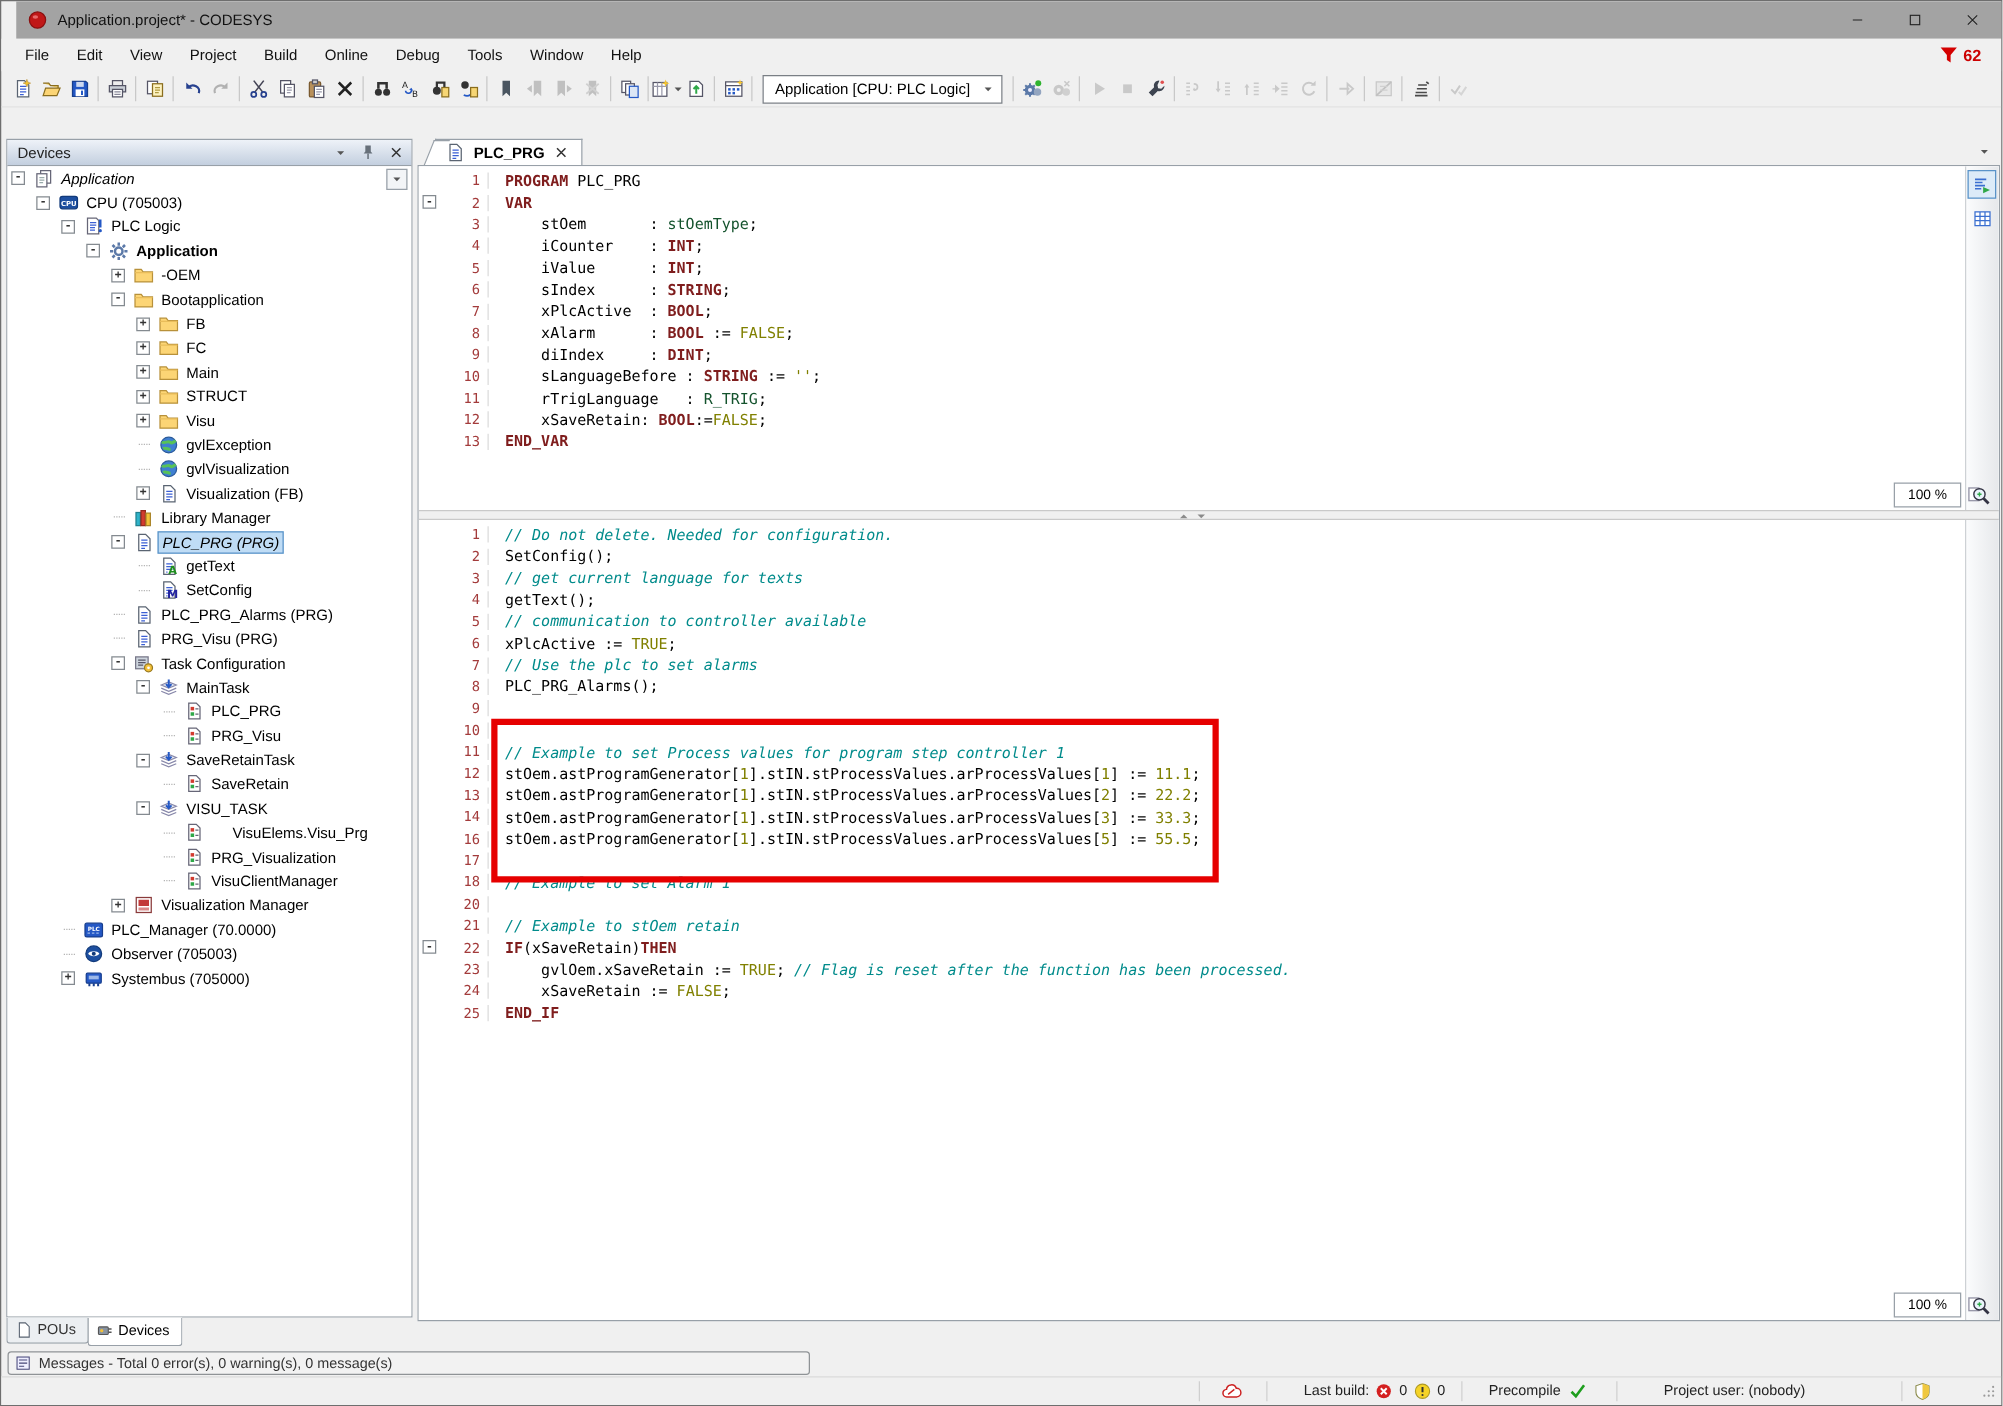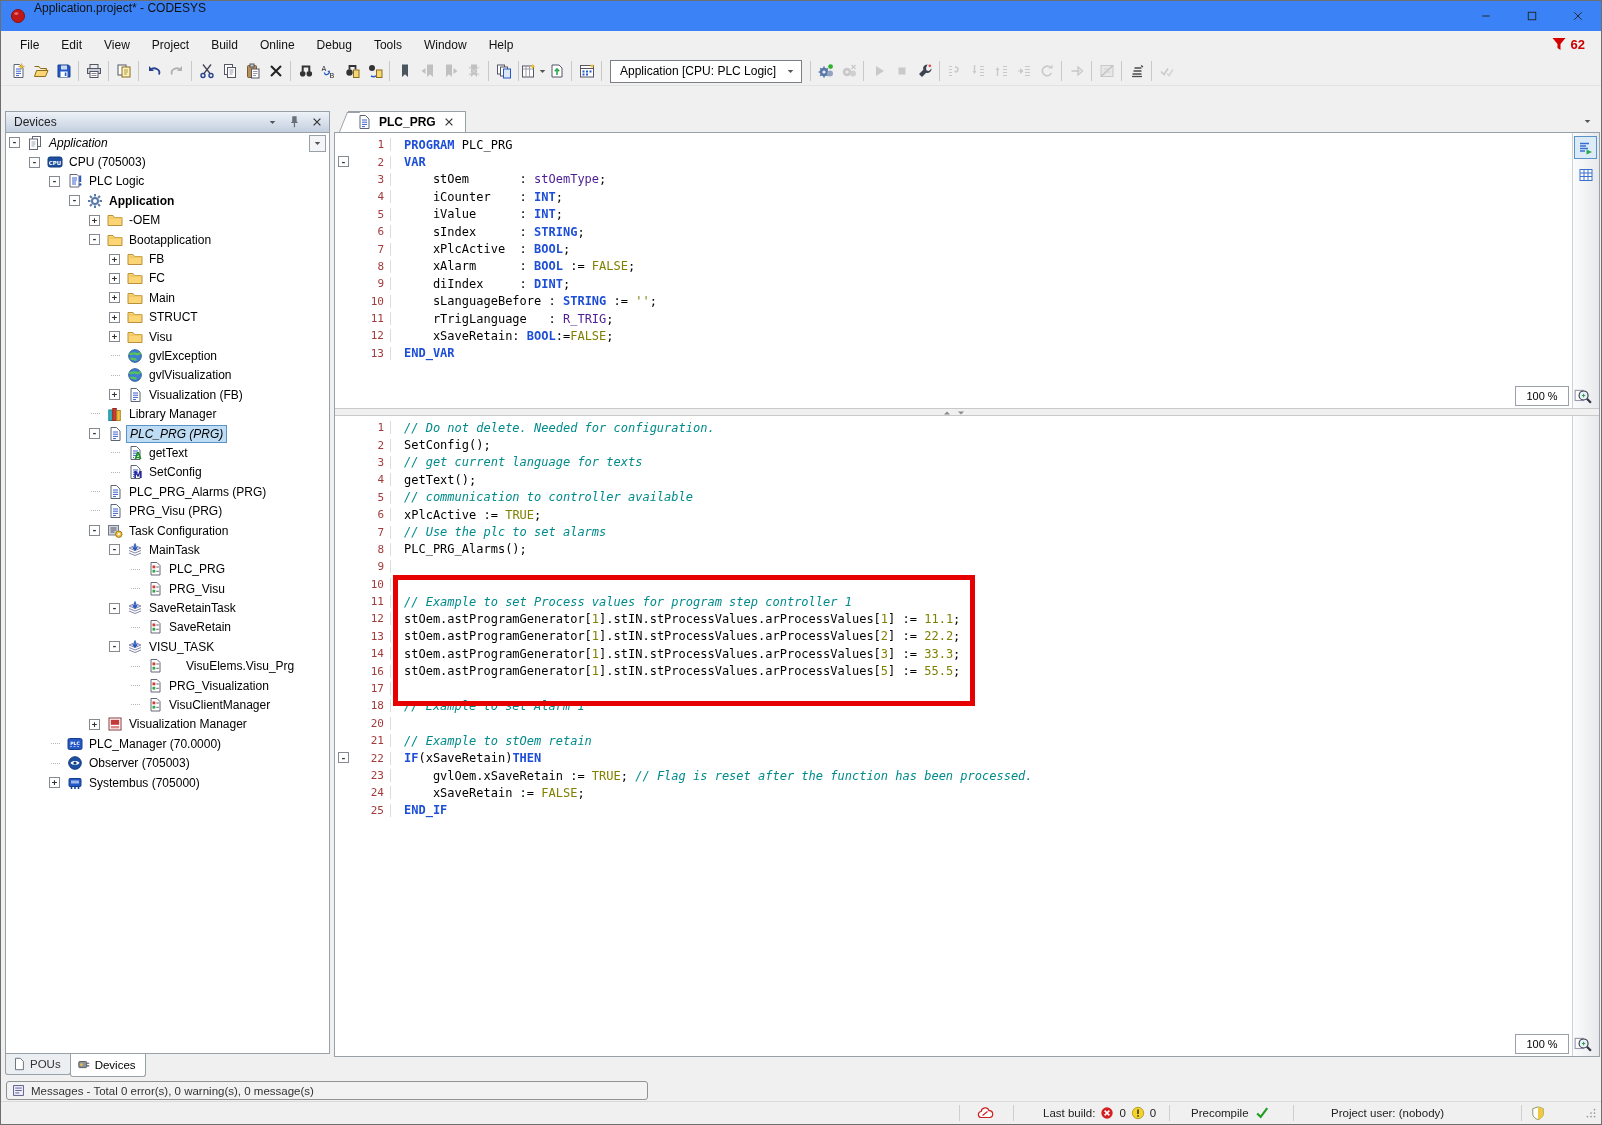--- a/index.html
+++ b/index.html
@@ -10,7 +10,7 @@
   .dis{opacity:.45;filter:grayscale(1);}
 
   
-  #titlebar{position:absolute;left:0;top:0;right:0;height:30px;background:#3b82f6;display:flex;}
+  #titlebar{position:absolute;left:12px;top:0;right:0;height:30px;background:#a3a3a3;display:flex;align-items:center;}
   #titlebar .logo{margin:0 8px 0 9px;}
   #title-text{font-size:12px;color:#111;}
   #winbtns{margin-left:auto;display:flex;height:30px;}

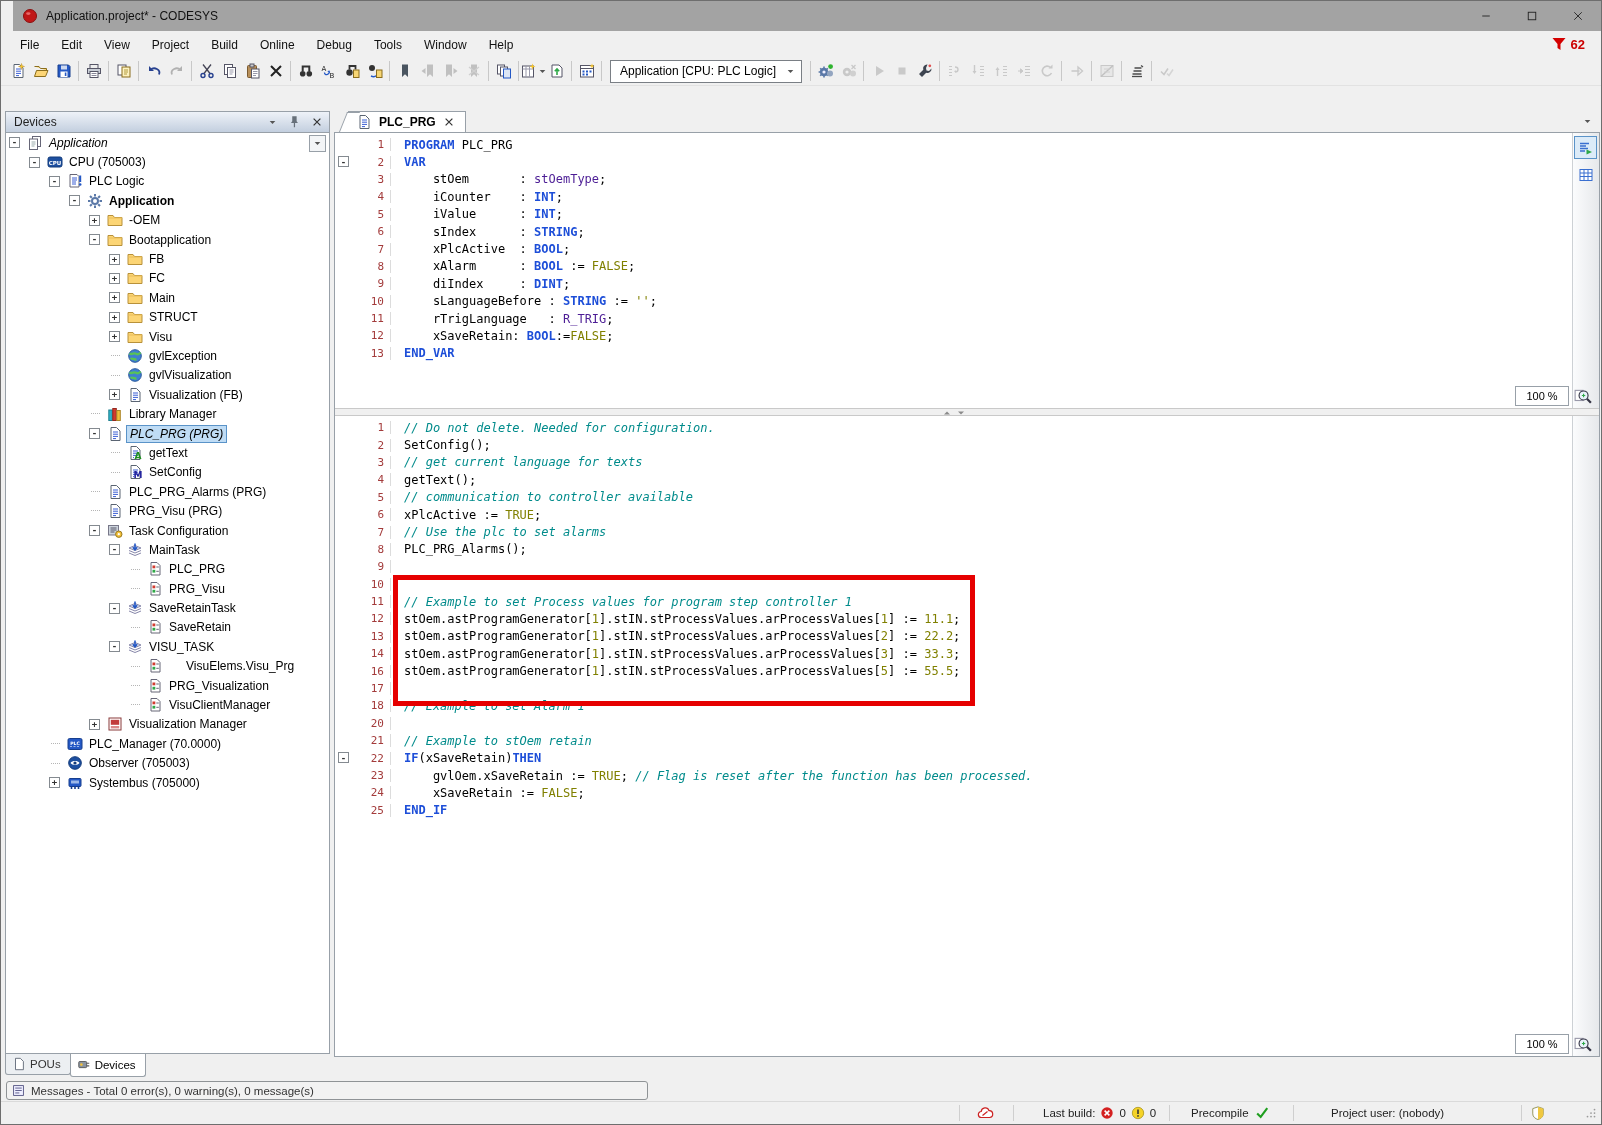--- a/index.html
+++ b/index.html
@@ -75,7 +75,7 @@
   .cl .ln{width:34px;flex:0 0 34px;text-align:right;padding-right:6px;border-right:1px solid #dcdcdc;
           font-size:11px;color:#a33b3b;box-sizing:border-box;}
   .cl .ct{padding-left:13px;}
-  .k{color:#1d4ed8;font-weight:bold;}
+  .k{color:#7f1d1d;font-weight:bold;}
   .t{color:#4c1d95;}
   .c{color:#008b8b;font-style:italic;}
   .n{color:#808000;}

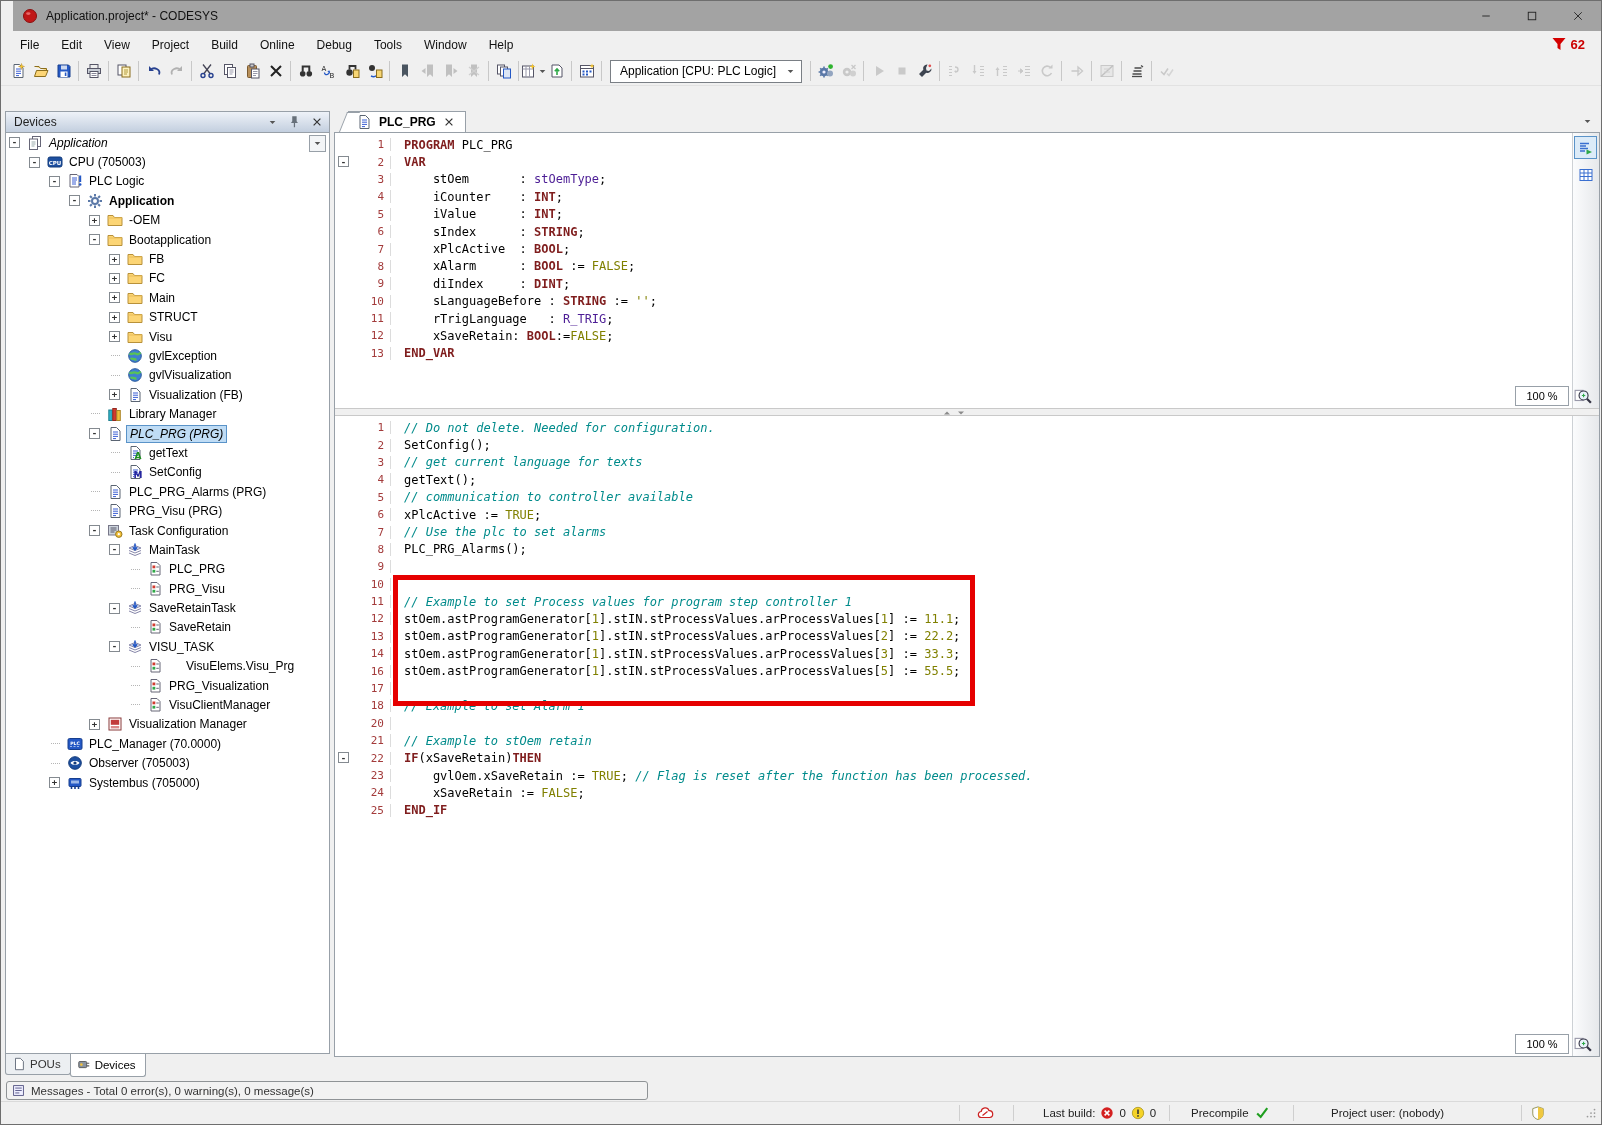--- a/index.html
+++ b/index.html
@@ -76,7 +76,7 @@
           font-size:11px;color:#a33b3b;box-sizing:border-box;}
   .cl .ct{padding-left:13px;}
   .k{color:#7f1d1d;font-weight:bold;}
-  .t{color:#4c1d95;}
+  .t{color:#14532d;}
   .c{color:#008b8b;font-style:italic;}
   .n{color:#808000;}
   .p{color:#000;}

